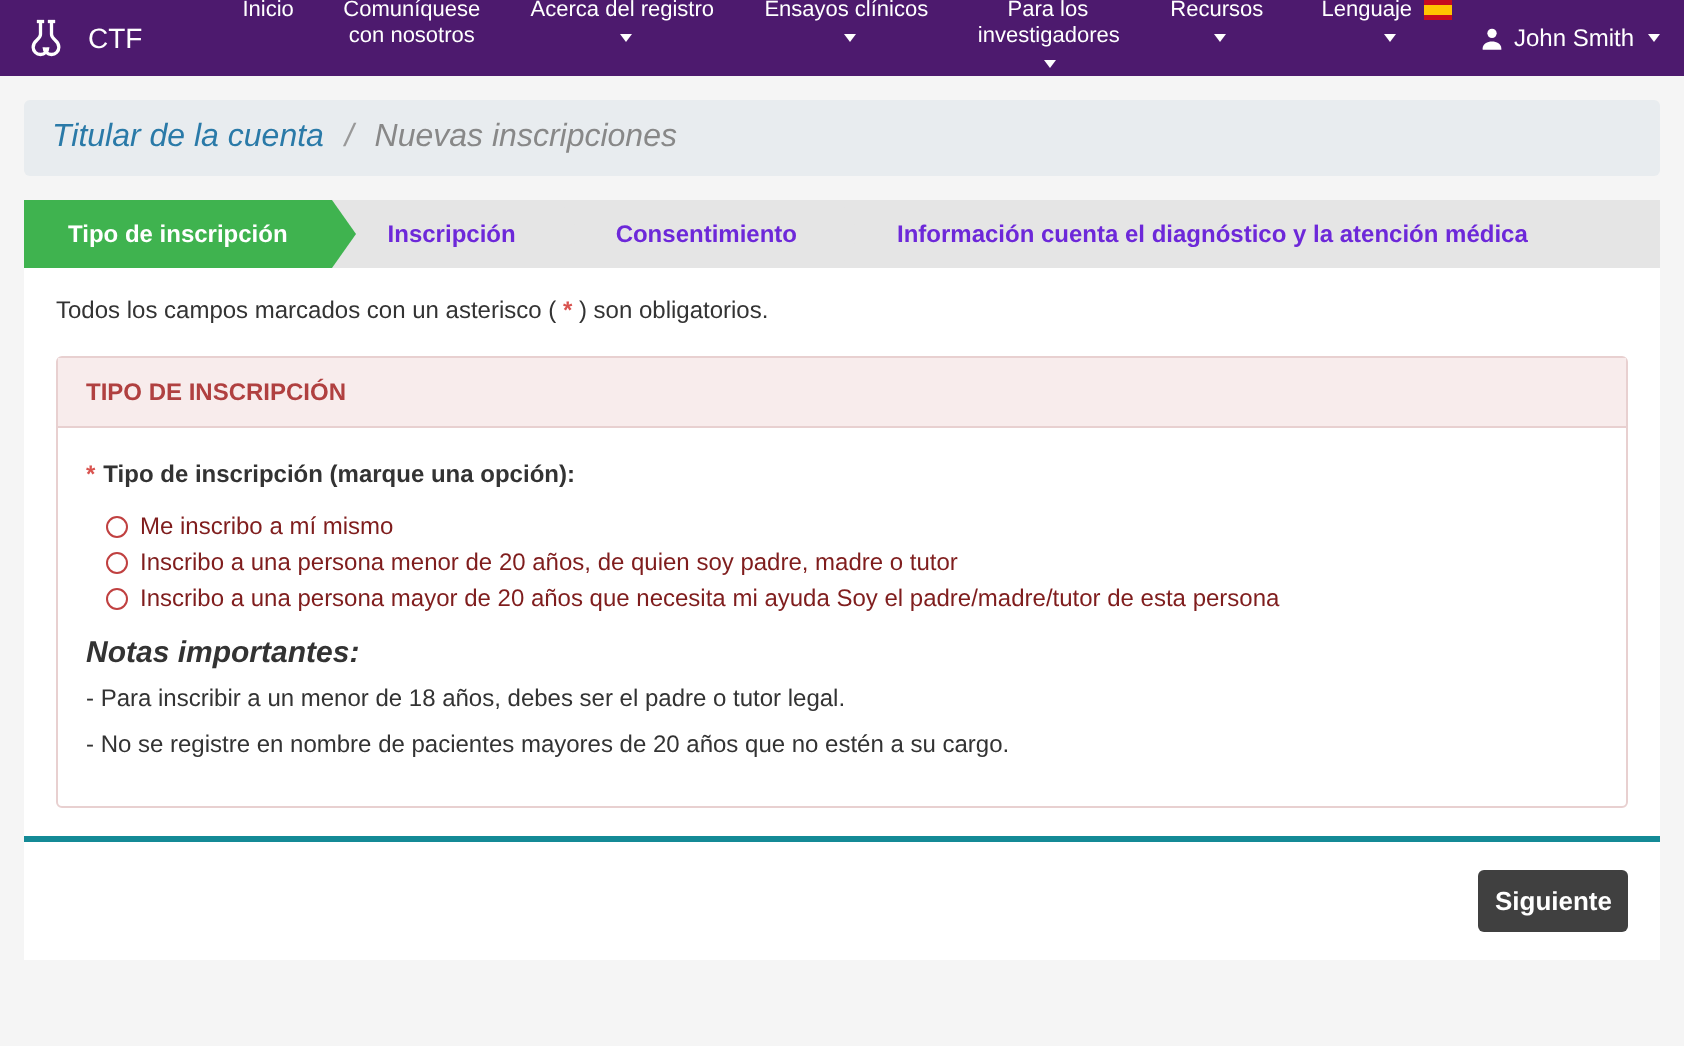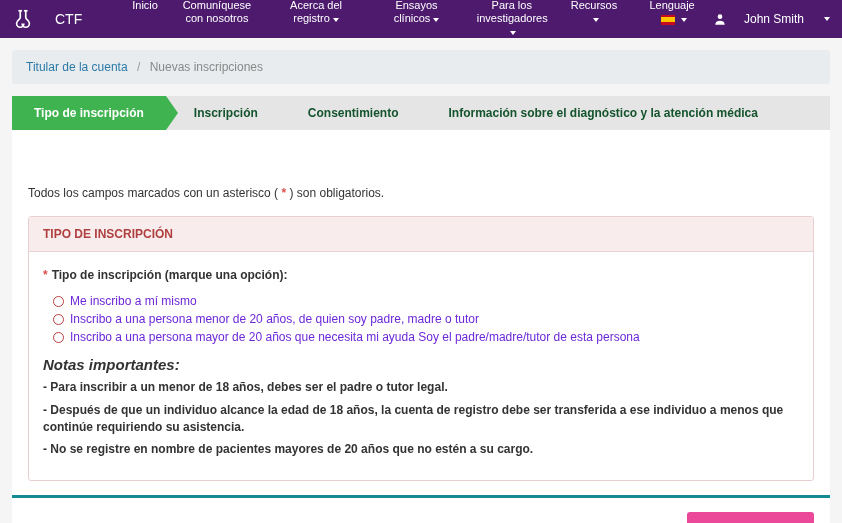--- a/index.html
+++ b/index.html
@@ -6,7 +6,7 @@
     body { font-family: -apple-system, BlinkMacSystemFont, "Segoe UI", Helvetica, Arial, sans-serif; background: #f5f5f5; font-size: 13px; color: #333; }
     
     .top-nav { background: #4d1a6e; color: #fff; display: flex; align-items: center; padding: 0 12px; height: 38px; }
-    .logo-area { display: flex; align-items: center; gap: 21px; margin-right: 40px; }
+    .logo-area { display: flex; align-items: center; gap: 10px; margin-right: 40px; }
     .logo-area svg { width: 22px; height: 22px; }
     .logo-text { font-size: 14px; font-weight: 500; color: #fff; }
     .nav-items { display: flex; gap: 4px; flex: 1; justify-content: center; }

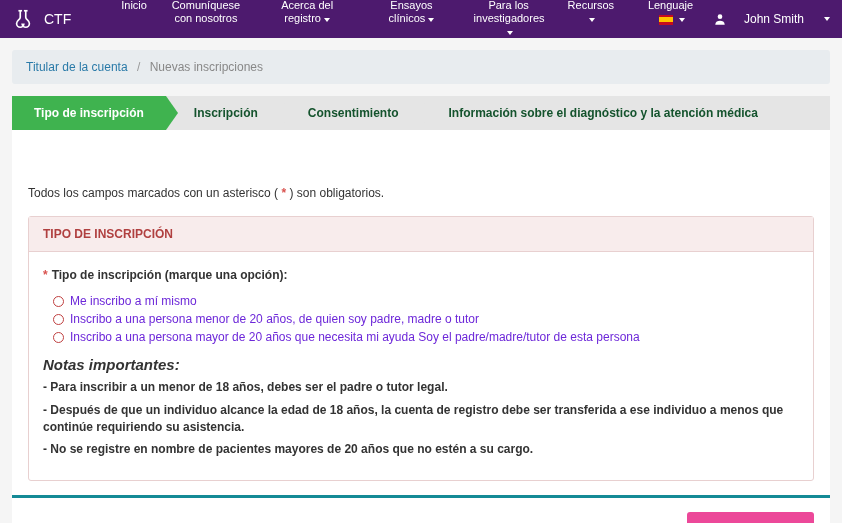--- a/index.html
+++ b/index.html
@@ -14,7 +14,7 @@
     .nav-item.multiline { max-width: 90px; }
     .caret::after { content: ""; display: inline-block; margin-left: 3px; vertical-align: middle; border-top: 4px solid #fff; border-left: 3px solid transparent; border-right: 3px solid transparent; }
     .flag { display: inline-block; width: 14px; height: 10px; background: linear-gradient(to bottom, #c60b1e 0 25%, #ffc400 25% 75%, #c60b1e 75% 100%); margin-left: 3px; vertical-align: middle; }
-    .user-area { display: flex; align-items: center; gap: 17px; font-size: 12px; cursor: pointer; }
+    .user-area { display: flex; align-items: center; gap: 4px; font-size: 12px; cursor: pointer; }
     .user-area svg { width: 14px; height: 14px; }
     
     .breadcrumb-bar { background: #e8ecef; margin: 12px; padding: 10px 14px; border-radius: 3px; font-size: 12px; }

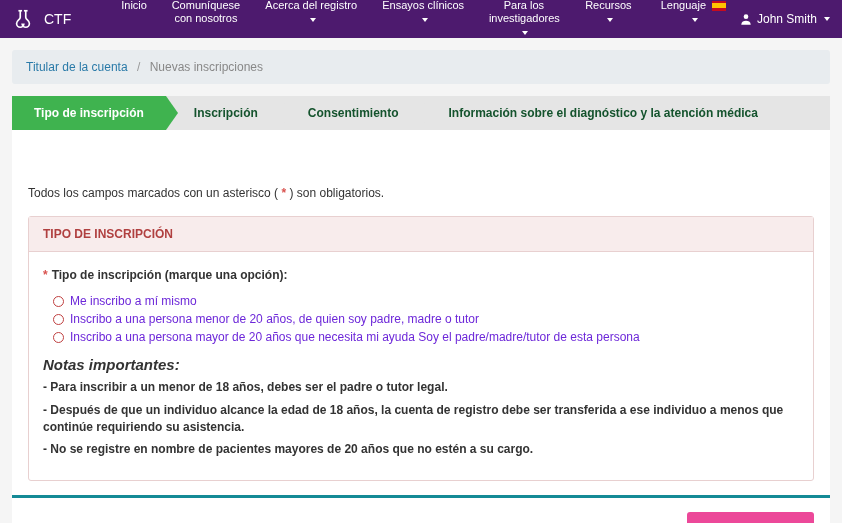--- a/index.html
+++ b/index.html
@@ -17,7 +17,7 @@
     .user-area { display: flex; align-items: center; gap: 4px; font-size: 12px; cursor: pointer; }
     .user-area svg { width: 14px; height: 14px; }
     
-    .breadcrumb-bar { background: #e8ecef; margin: 12px; padding: 10px 14px; border-radius: 3px; font-size: 12px; }
+    .breadcrumb-bar { background: #e8ecef; margin: 12px; padding: 10px 14px; border-radius: 3px; font-size: 16px; font-style: italic; }
     .breadcrumb-link { color: #2a7aa8; cursor: pointer; }
     .breadcrumb-sep { color: #999; margin: 0 6px; }
     .breadcrumb-current { color: #888; }

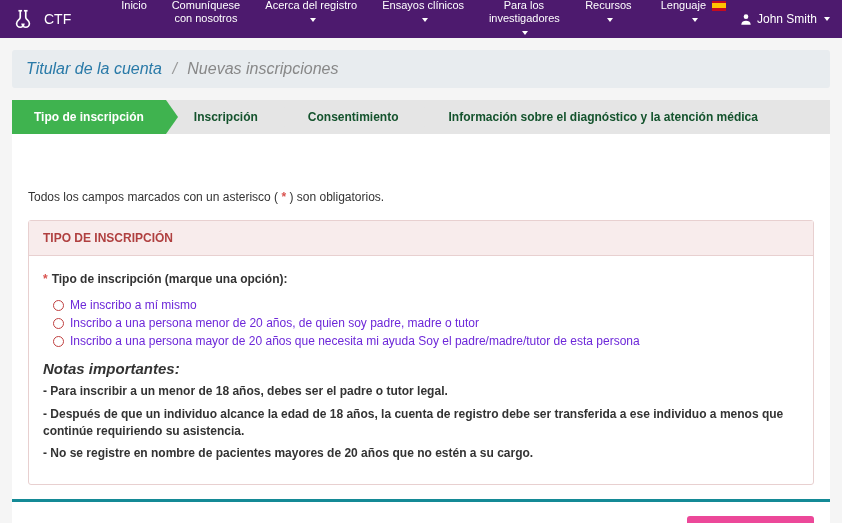--- a/index.html
+++ b/index.html
@@ -25,7 +25,7 @@
     .main-container { margin: 0 12px 12px; background: #fff; }
     
     .wizard-steps { display: flex; background: #e5e5e5; }
-    .wizard-step { padding: 10px 22px; font-size: 12px; font-weight: 600; color: #14532d; position: relative; }
+    .wizard-step { padding: 10px 22px; font-size: 12px; font-weight: 600; color: #6d28d9; position: relative; }
     .wizard-step.active { background: #3fb34f; color: #fff; }
     .wizard-step.active::after { content: ""; position: absolute; right: -12px; top: 0; border-left: 12px solid #3fb34f; border-top: 17px solid transparent; border-bottom: 17px solid transparent; z-index: 2; }
     .wizard-step:not(.active):not(:last-child)::after { content: ""; position: absolute; right: -10px; top: 0; border-left: 10px solid #e5e5e5; border-top: 17px solid transparent; border-bottom: 17px solid transparent; z-index: 1; }

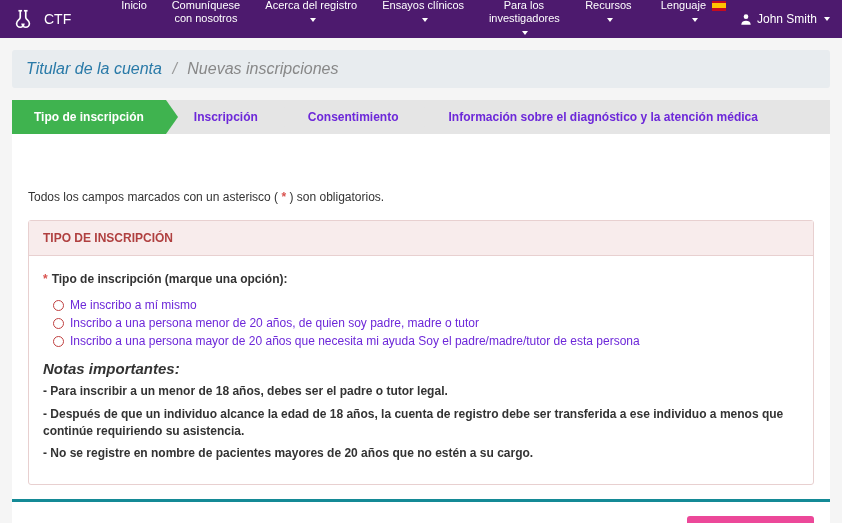--- a/index.html
+++ b/index.html
@@ -98,7 +98,7 @@
     <div class="wizard-step active">Tipo de inscripción</div>
     <div class="wizard-step">Inscripción</div>
     <div class="wizard-step">Consentimiento</div>
-    <div class="wizard-step">Información sobre el diagnóstico y la atención médica</div>
+    <div class="wizard-step">Información cuenta el diagnóstico y la atención médica</div>
   </div>
 
   <div class="form-body">

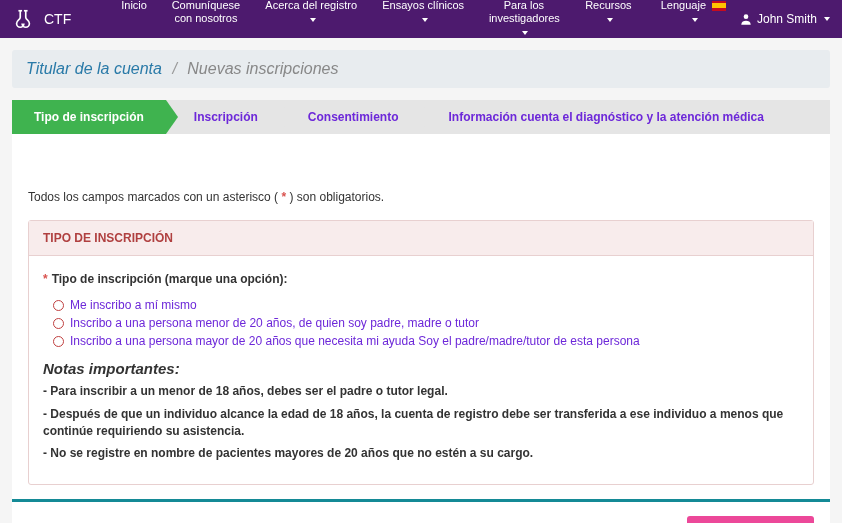--- a/index.html
+++ b/index.html
@@ -31,7 +31,7 @@
     .wizard-step:not(.active):not(:last-child)::after { content: ""; position: absolute; right: -10px; top: 0; border-left: 10px solid #e5e5e5; border-top: 17px solid transparent; border-bottom: 17px solid transparent; z-index: 1; }
     .wizard-step:not(.active):not(:first-child) { padding-left: 28px; }
     
-    .form-body { padding: 14px 16px; margin-top: 42px; }
+    .form-body { padding: 14px 16px; }
     .required-note { font-size: 12px; margin-bottom: 16px; }
     .required-note .ast { color: #d9534f; font-weight: 700; }
     

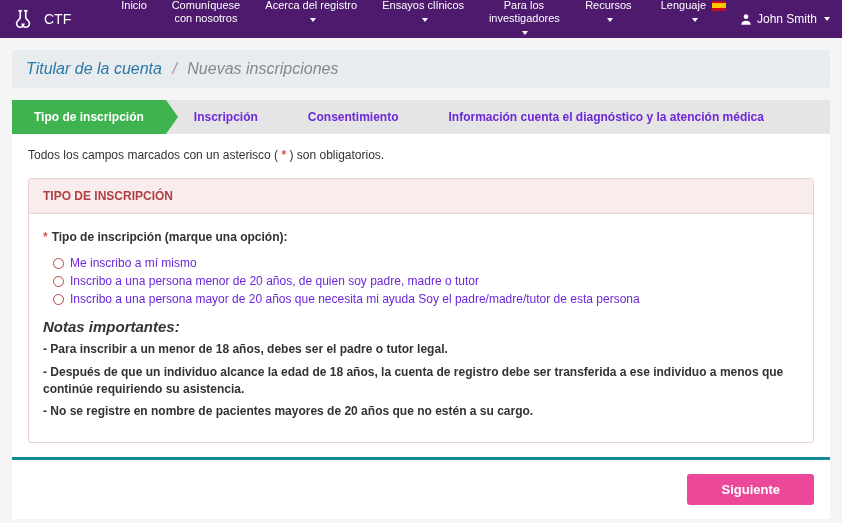--- a/index.html
+++ b/index.html
@@ -45,7 +45,7 @@
     .radio-group { margin-left: 10px; margin-bottom: 12px; }
     .radio-option { display: flex; align-items: flex-start; gap: 6px; margin-bottom: 4px; cursor: pointer; }
     .radio-circle { width: 11px; height: 11px; border: 1.5px solid #c04040; border-radius: 50%; flex-shrink: 0; margin-top: 2px; }
-    .radio-label { color: #6d28d9; font-size: 12px; }
+    .radio-label { color: #7f1d1d; font-size: 12px; }
     
     .notes-title { font-weight: 600; font-size: 15px; margin-bottom: 6px; font-style: italic; }
     .note-line { font-size: 12px; margin-bottom: 6px; line-height: 1.4; font-weight: bold; }

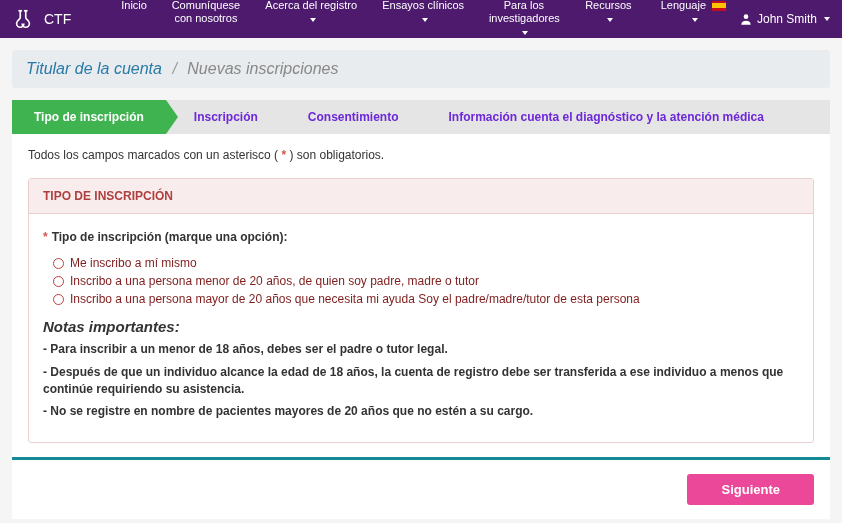--- a/index.html
+++ b/index.html
@@ -48,7 +48,7 @@
     .radio-label { color: #7f1d1d; font-size: 12px; }
     
     .notes-title { font-weight: 600; font-size: 15px; margin-bottom: 6px; font-style: italic; }
-    .note-line { font-size: 12px; margin-bottom: 6px; line-height: 1.4; font-weight: bold; }
+    .note-line { font-size: 12px; margin-bottom: 6px; line-height: 1.4; }
     
     .footer-bar { border-top: 3px solid #148a96; padding: 14px 16px; display: flex; justify-content: flex-end; }
     .btn-next { background: #ec4899; color: #fff; border: none; padding: 8px 34px; font-size: 13px; font-weight: 600; border-radius: 3px; cursor: pointer; }

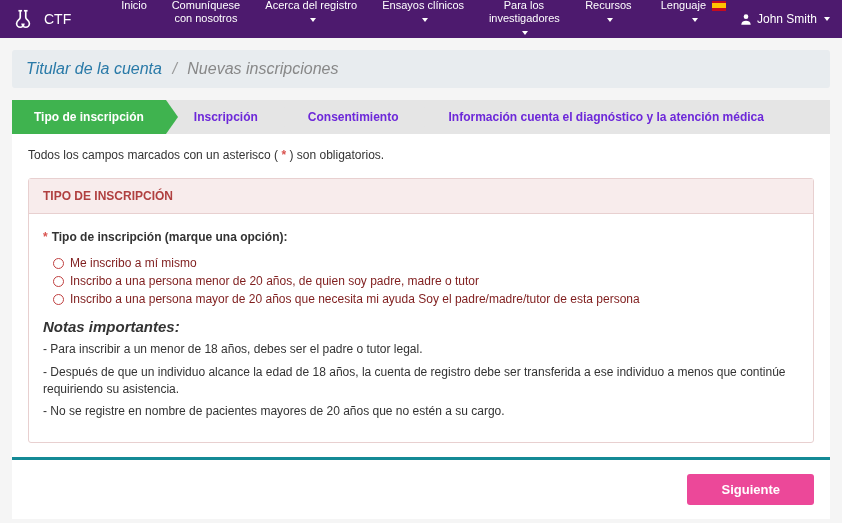--- a/index.html
+++ b/index.html
@@ -128,7 +128,6 @@
         </div>
         <p class="notes-title">Notas importantes:</p>
         <p class="note-line">- Para inscribir a un menor de 18 años, debes ser el padre o tutor legal.</p>
-        <p class="note-line">- Después de que un individuo alcance la edad de 18 años, la cuenta de registro debe ser transferida a ese individuo a menos que continúe requiriendo su asistencia.</p>
         <p class="note-line">- No se registre en nombre de pacientes mayores de 20 años que no estén a su cargo.</p>
       </div>
     </div>

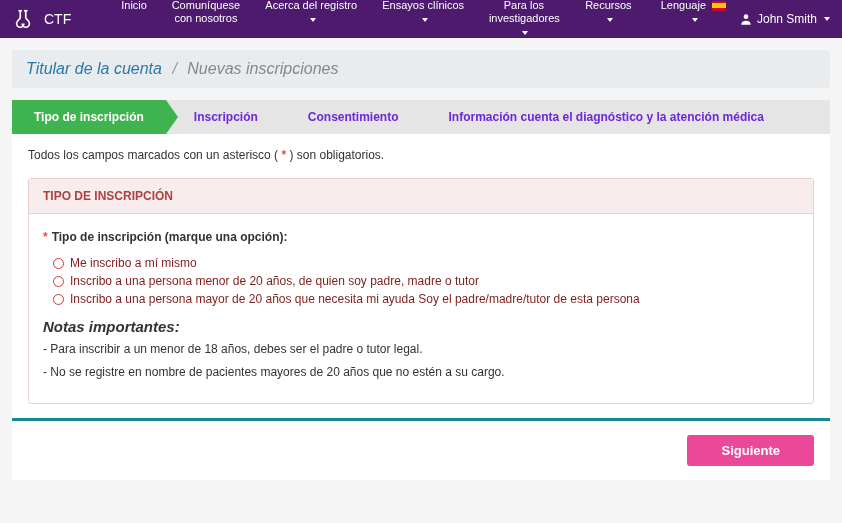--- a/index.html
+++ b/index.html
@@ -51,7 +51,7 @@
     .note-line { font-size: 12px; margin-bottom: 6px; line-height: 1.4; }
     
     .footer-bar { border-top: 3px solid #148a96; padding: 14px 16px; display: flex; justify-content: flex-end; }
-    .btn-next { background: #ec4899; color: #fff; border: none; padding: 8px 34px; font-size: 13px; font-weight: 600; border-radius: 3px; cursor: pointer; }
+    .btn-next { background: #404040; color: #fff; border: none; padding: 8px 8px; font-size: 13px; font-weight: 600; border-radius: 3px; cursor: pointer; }
   </style>
 </head>
 <body>

